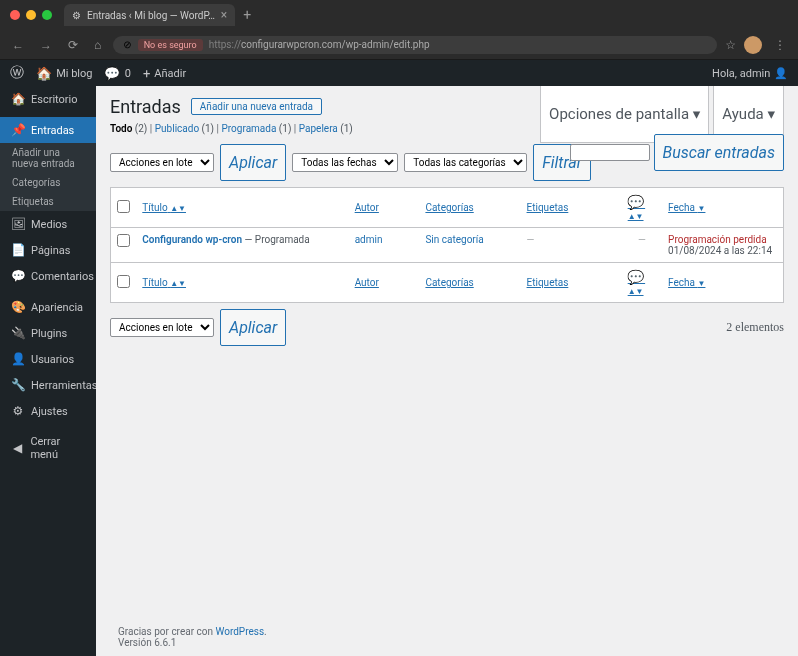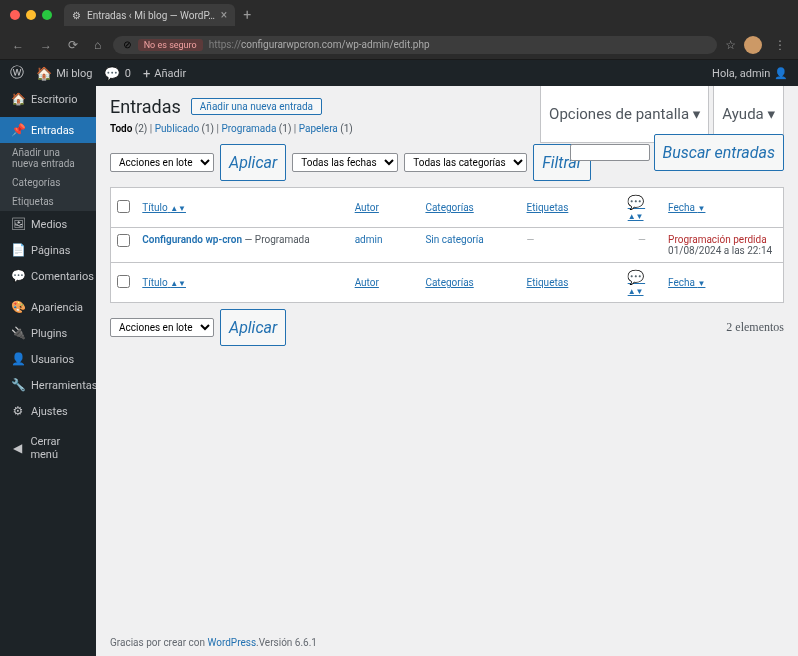--- a/index.html
+++ b/index.html
@@ -86,7 +86,7 @@
 .comment-bubble::after { content: ""; position: absolute; bottom: -3px; left: 4px; border: 3px solid transparent; border-top-color: #2c3338; }
 .comment-icon { color: #3c434a; font-size: 14px; }
 
-.footer { padding: 8px 14px; font-size: 10px; color: #646970; display: flex; position: absolute; bottom: 0; left: 0; right: 0; }
+.footer { padding: 8px 14px; font-size: 10px; color: #646970; display: flex; justify-content: space-between; position: absolute; bottom: 0; left: 8px; right: 0; flex-direction: column; }
 .footer a { color: #2271b1; text-decoration: none; }
 
 .dash { color: #a7aaad; }

